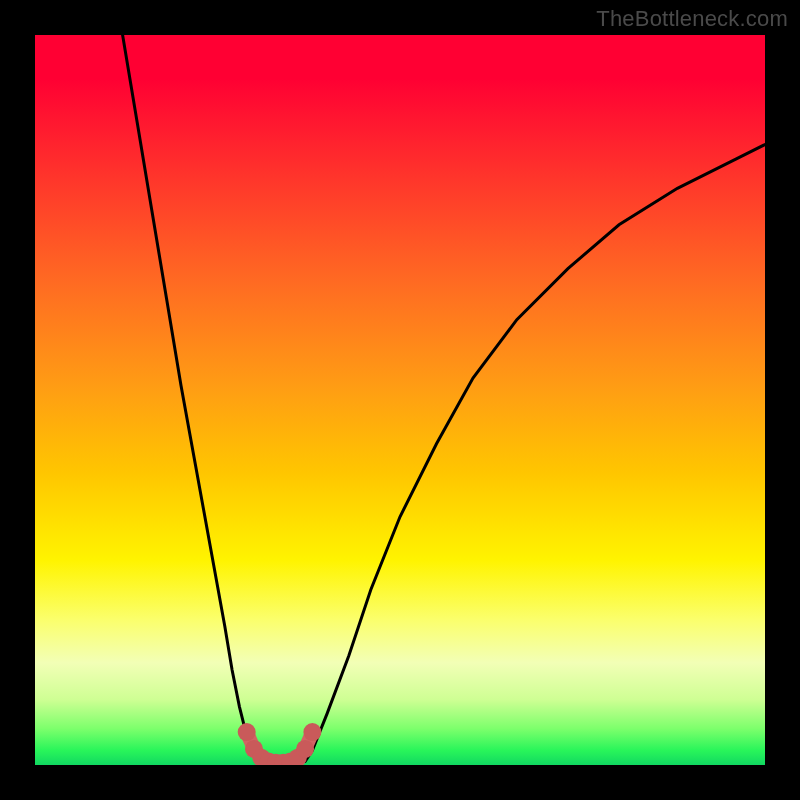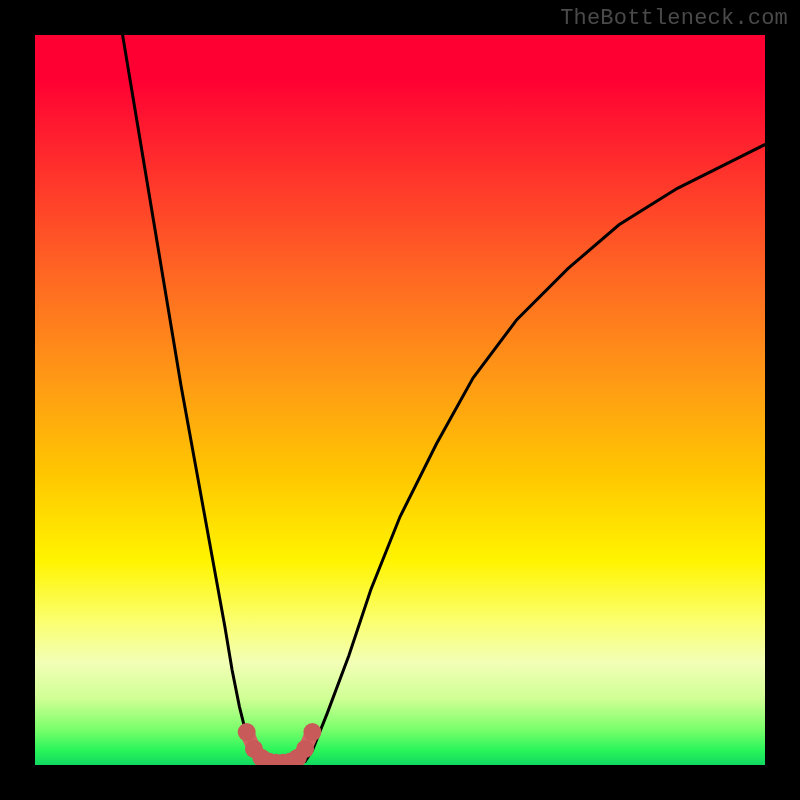--- a/index.html
+++ b/index.html
@@ -14,7 +14,7 @@
     position: absolute;
     top: 6px;
     right: 12px;
-    font-family: Liberation Mono, monospace;
+    font-family: Liberation Sans, sans-serif;
     font-size: 22px;
     color: #4a4a4a;
     font-weight: 500;

